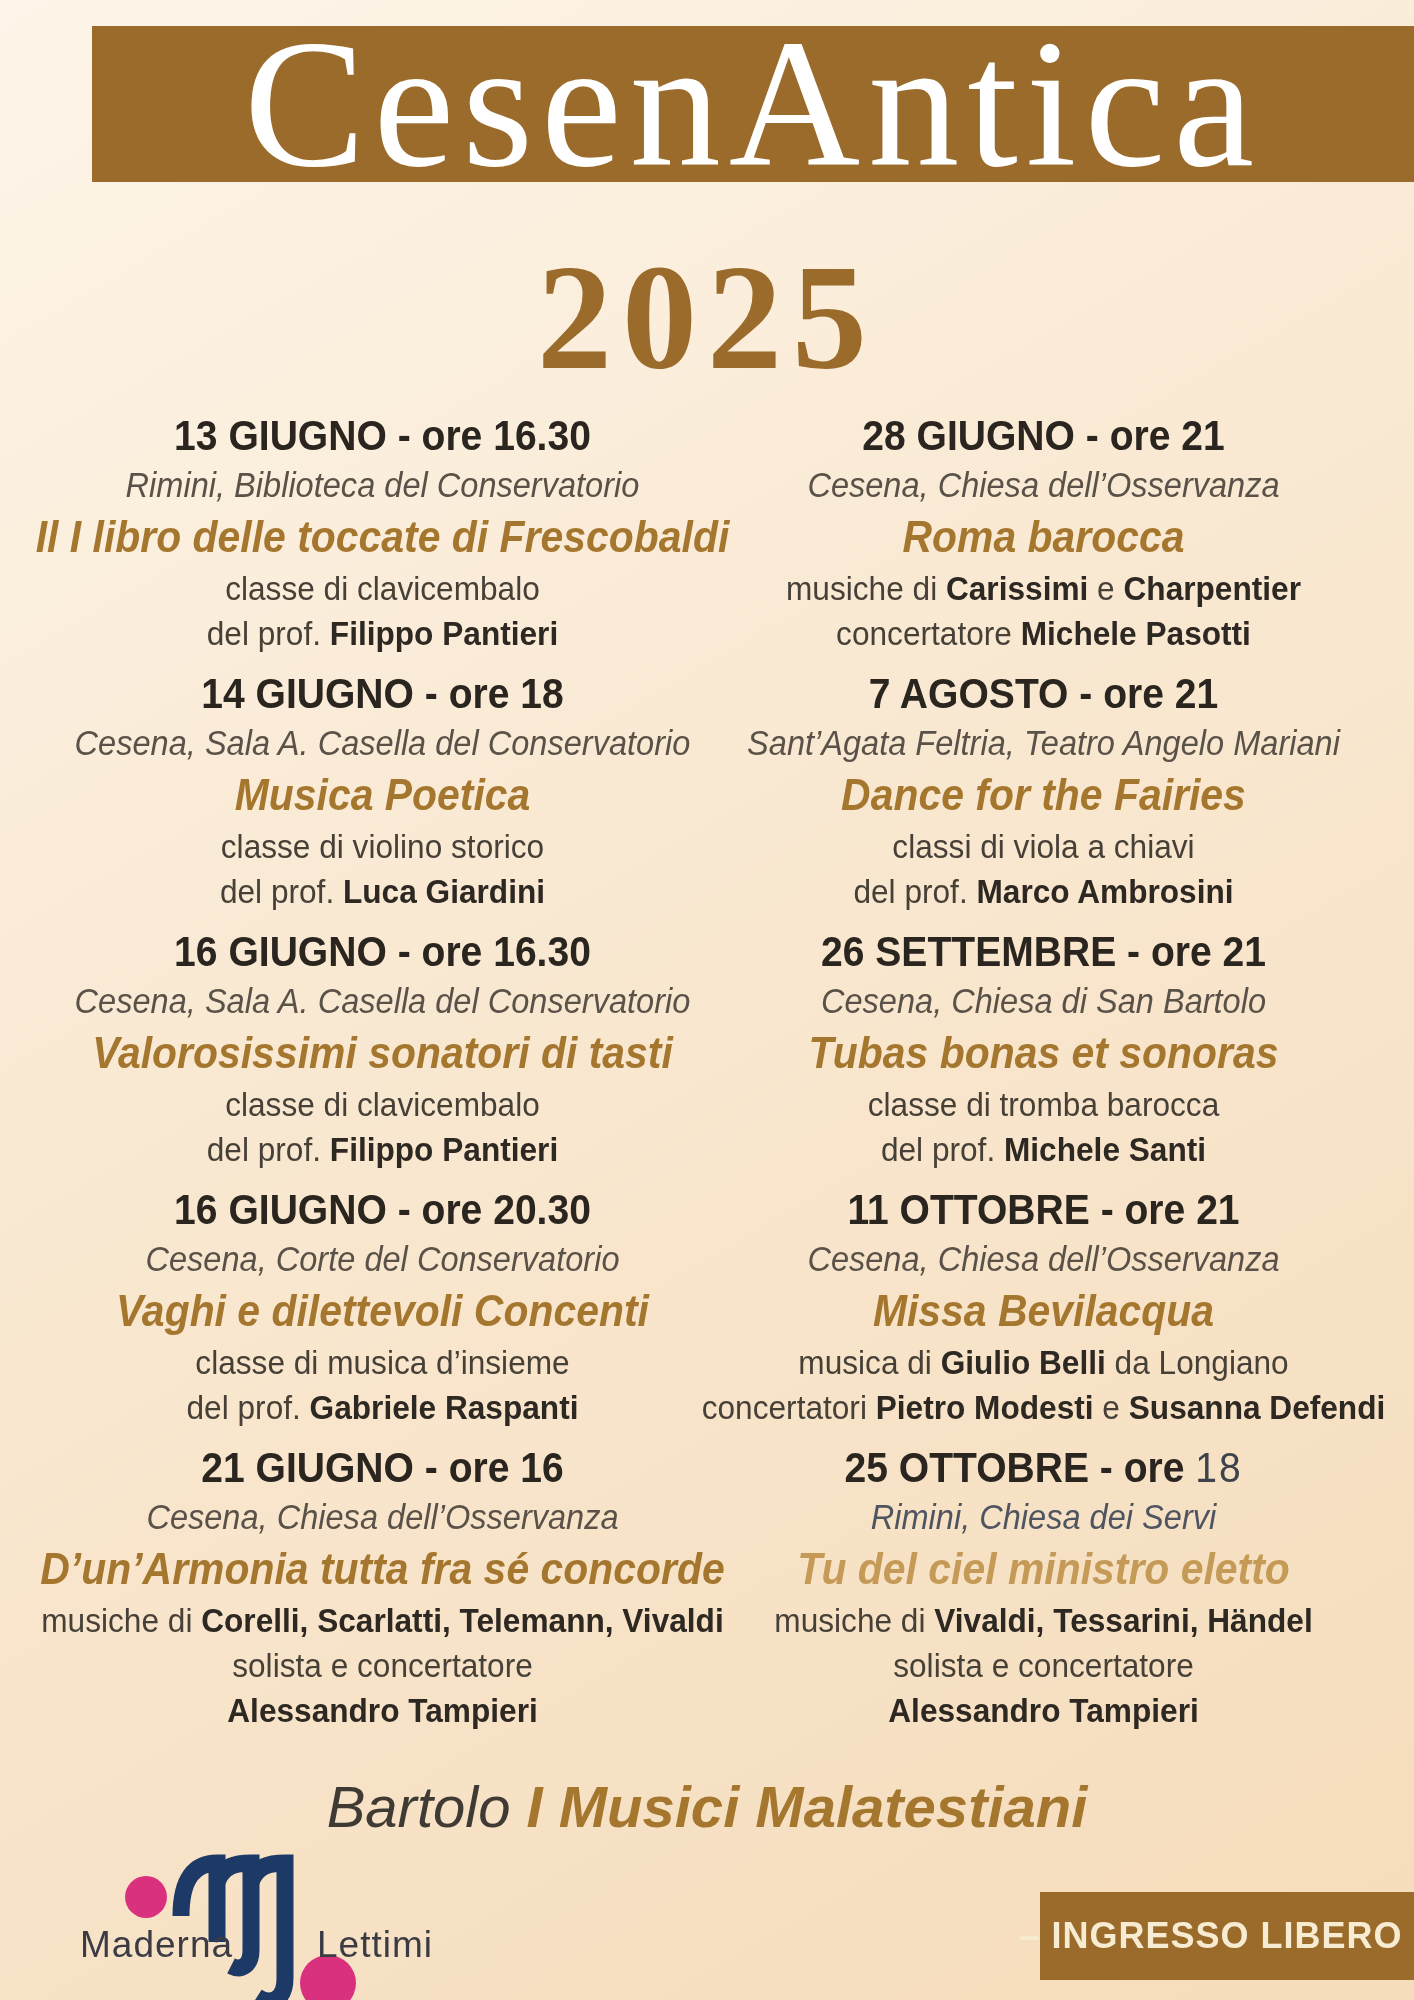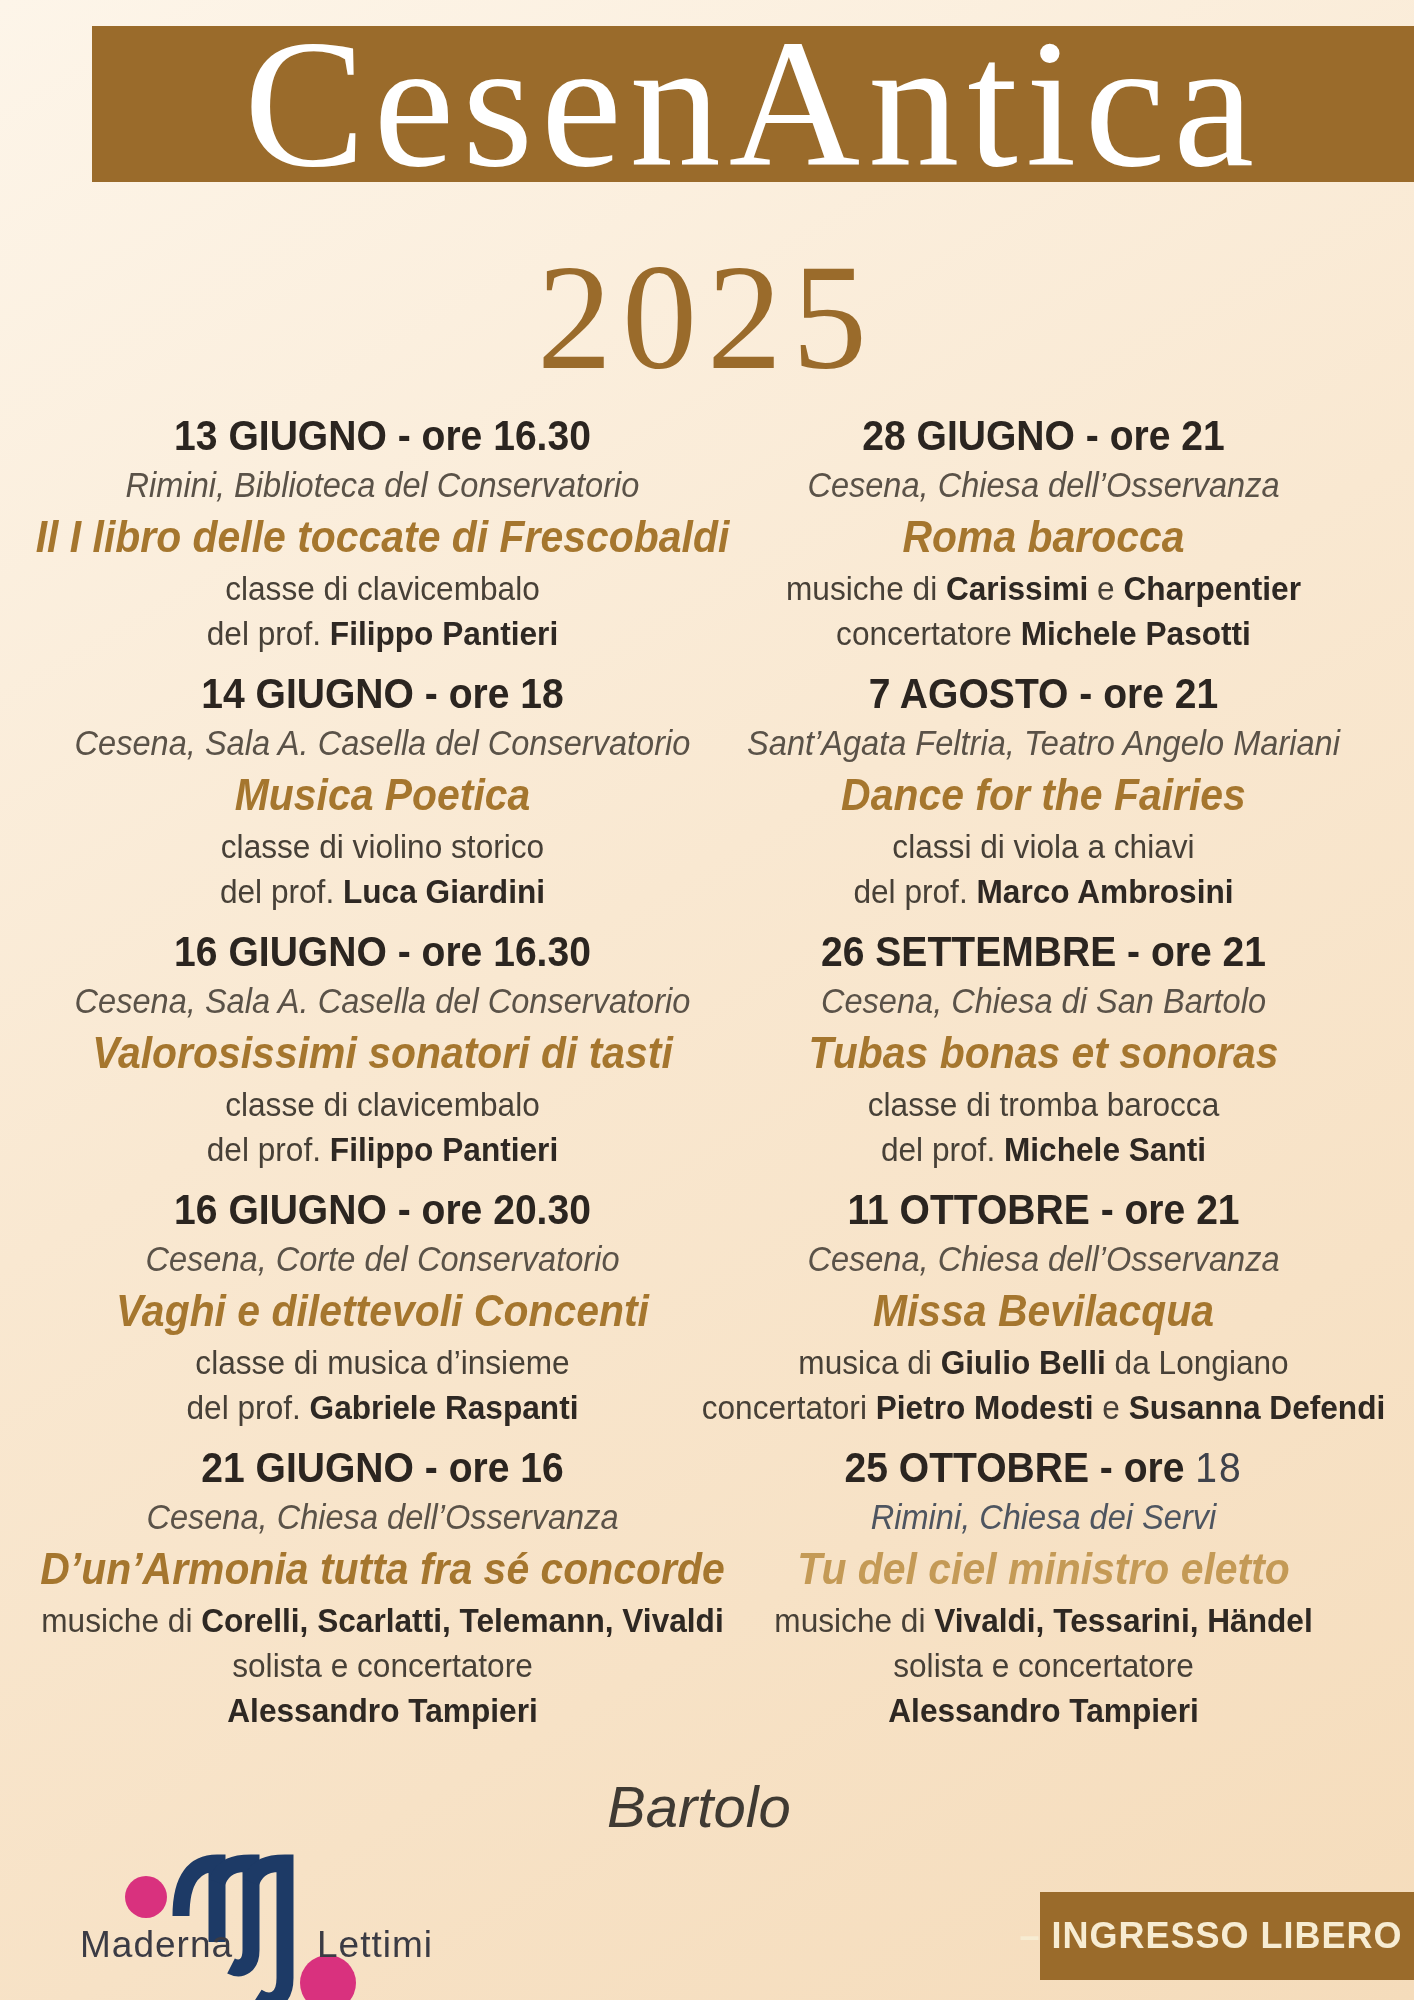--- a/index.html
+++ b/index.html
@@ -13,7 +13,7 @@
   .banner-title{font-family:"Liberation Serif",serif;font-size:182px;line-height:1;
                 color:#ffffff;letter-spacing:8px}
   .year{position:absolute;top:242px;left:0;right:0;text-align:center;
-        font-family:"Liberation Serif",serif;font-weight:400;font-size:150px;line-height:1;
+        font-family:"Liberation Serif",serif;font-weight:700;font-size:150px;line-height:1;
         color:#9a6b2b;letter-spacing:10px}
   
   .events{position:absolute;top:410px;left:56px;right:44px;

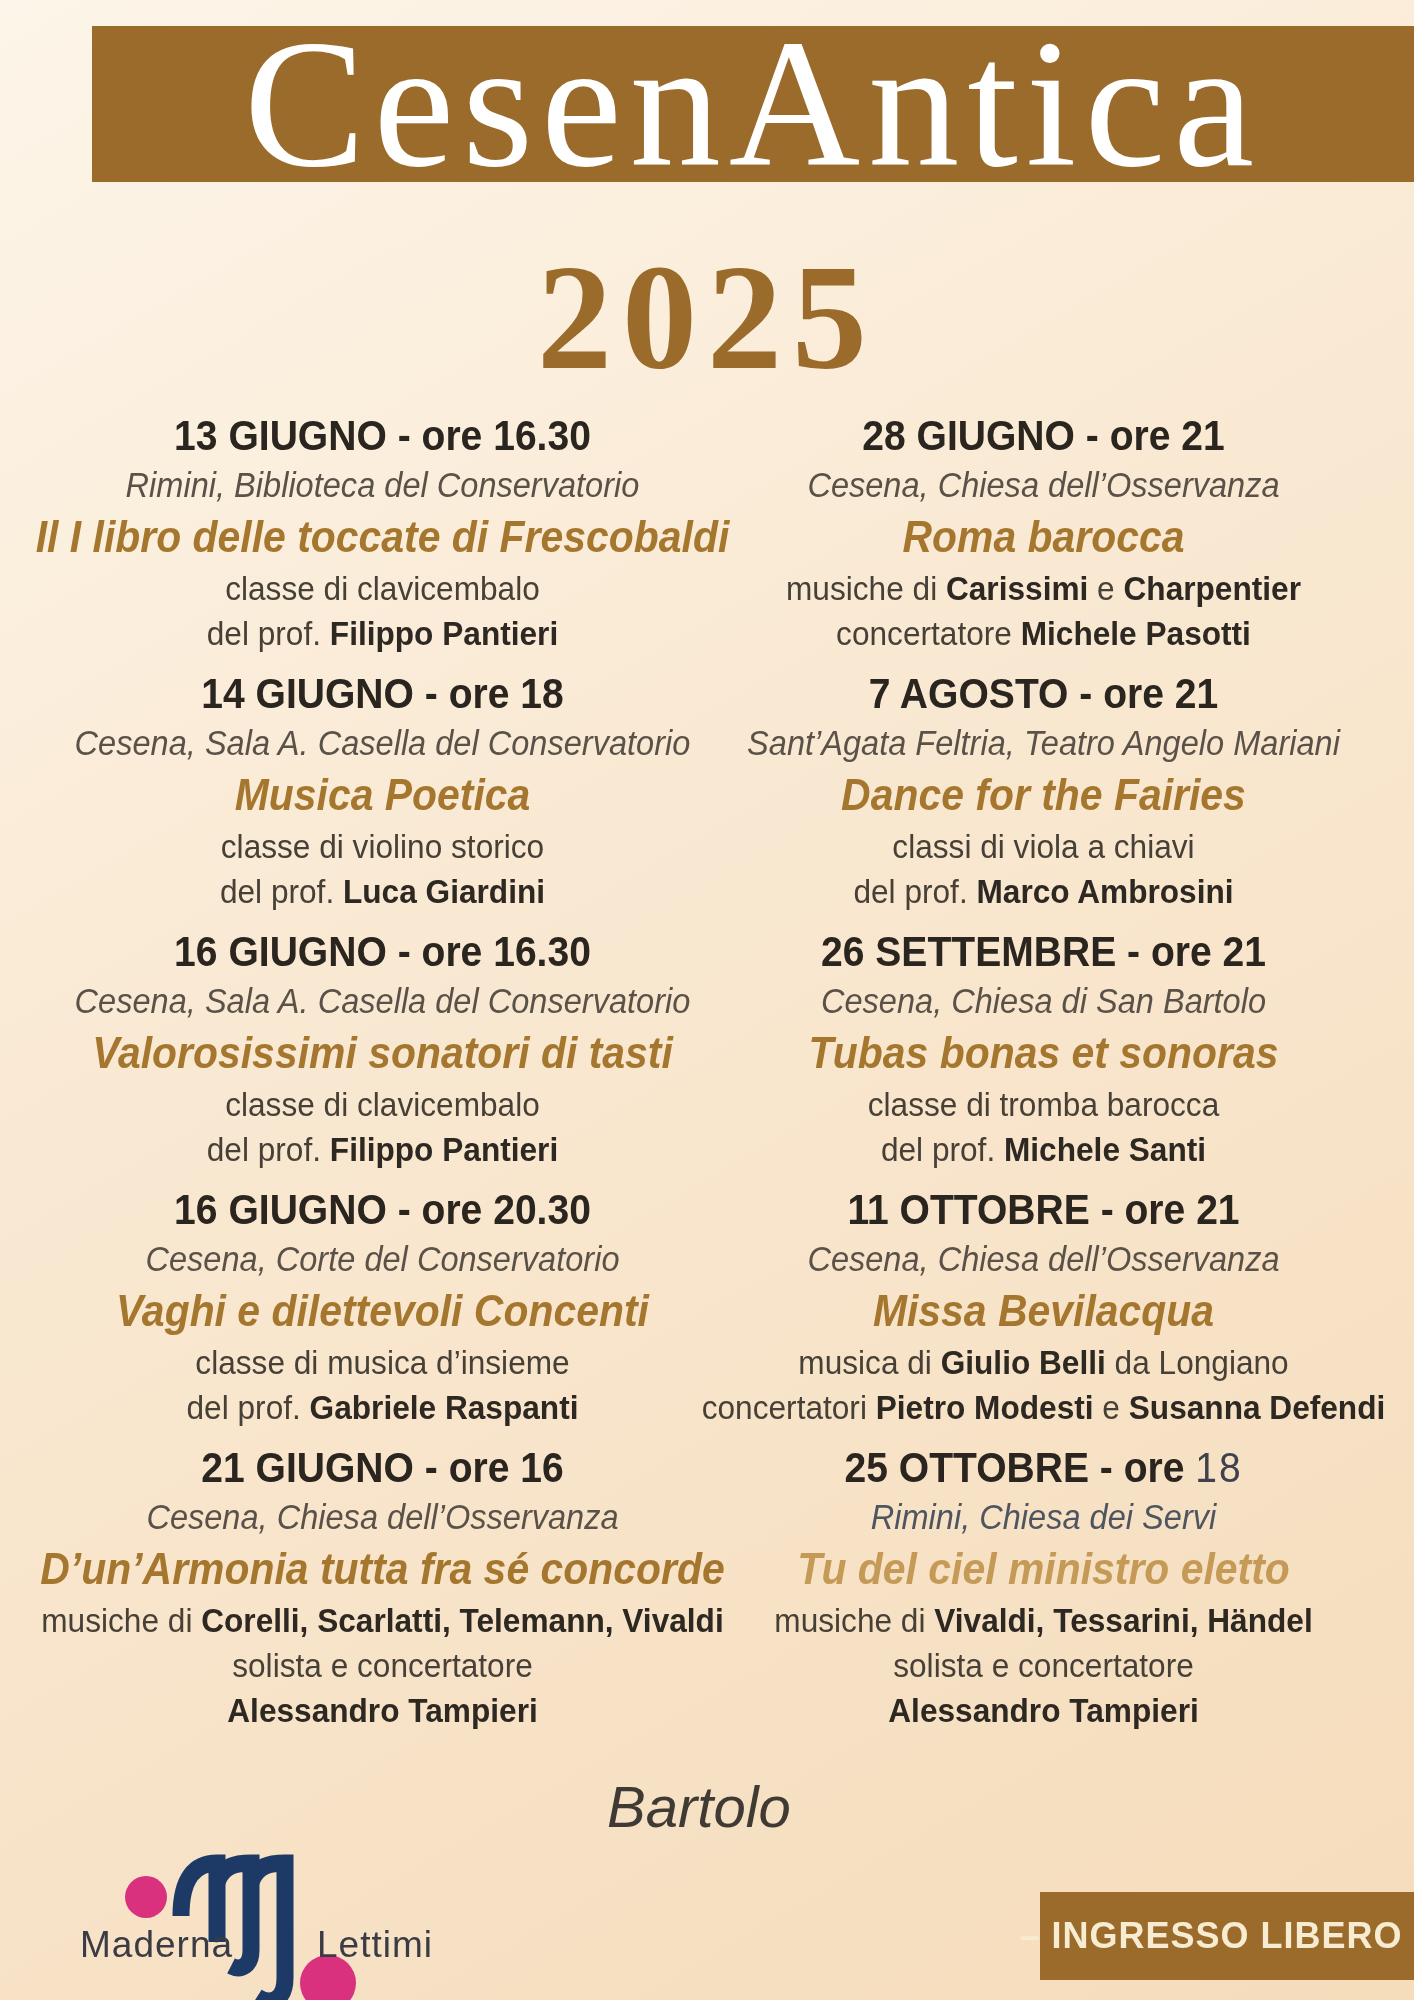--- a/index.html
+++ b/index.html
@@ -334,6 +334,7 @@
 
   <div class="ensemble">
     <span class="pre">Bartolo </span>
+    <span class="name">I Musici Malatestiani</span>
   </div>
 
   <div class="logo">

